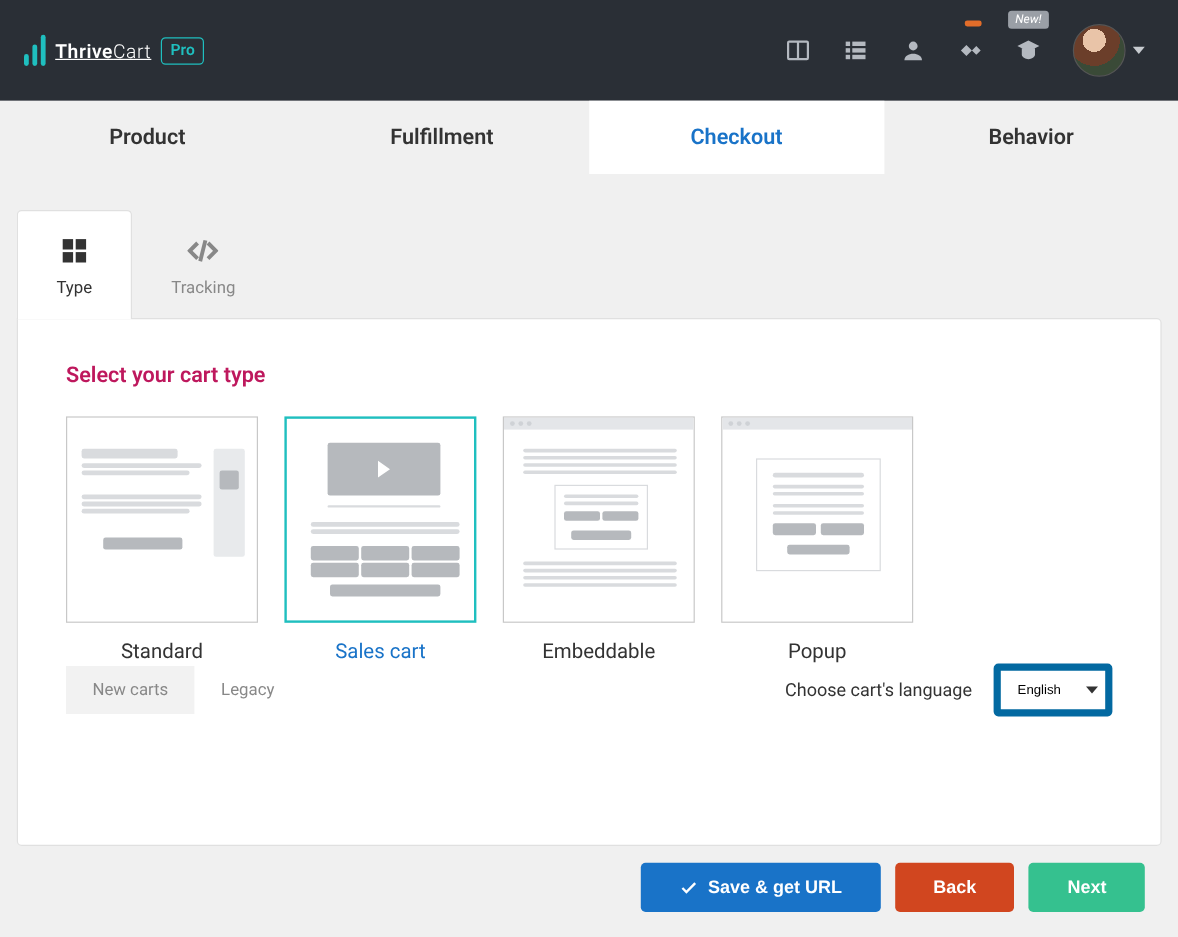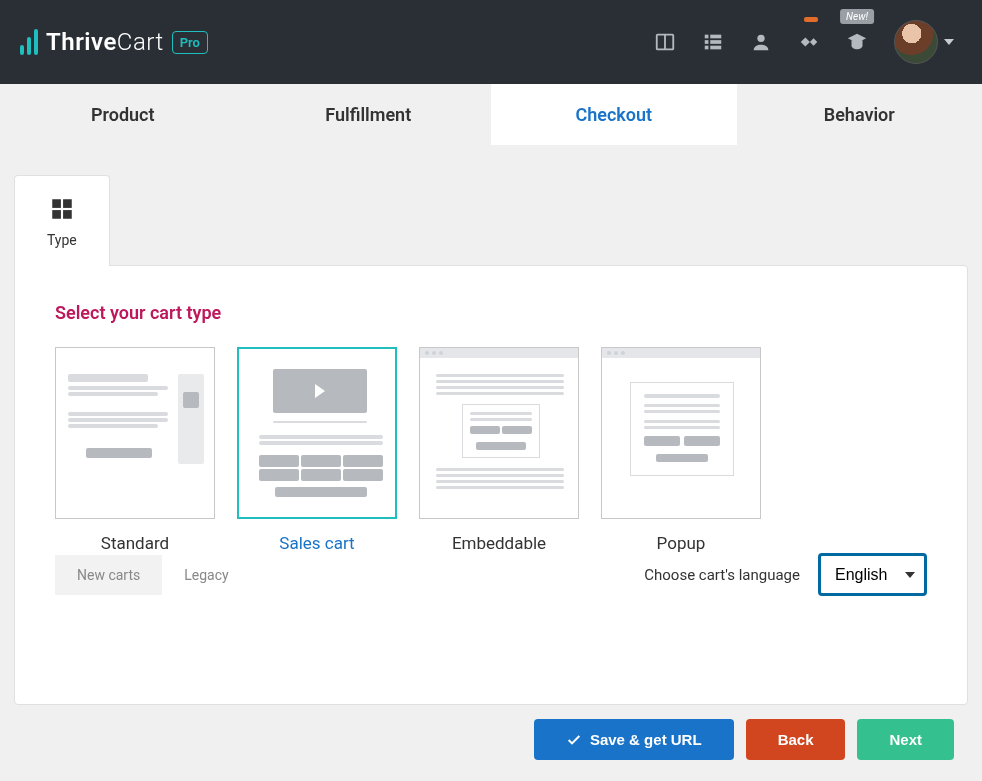--- a/index.html
+++ b/index.html
@@ -26,7 +26,7 @@
   .logo-icon span:nth-child(1){ width:4px; height:10px; }
   .logo-icon span:nth-child(2){ width:4px; height:18px; }
   .logo-icon span:nth-child(3){ width:4px; height:26px; }
-  .logo-text { font-size:24px; font-weight:600; color:#fff; letter-spacing:0.5px; }
+  .logo-text { font-size:16px; font-weight:600; color:#fff; letter-spacing:0.5px;text-decoration:underline; }
   .logo-text .light { color:#fff; font-weight:300; }
   .pro-badge {
     border: 1.5px solid #1fbfbf;

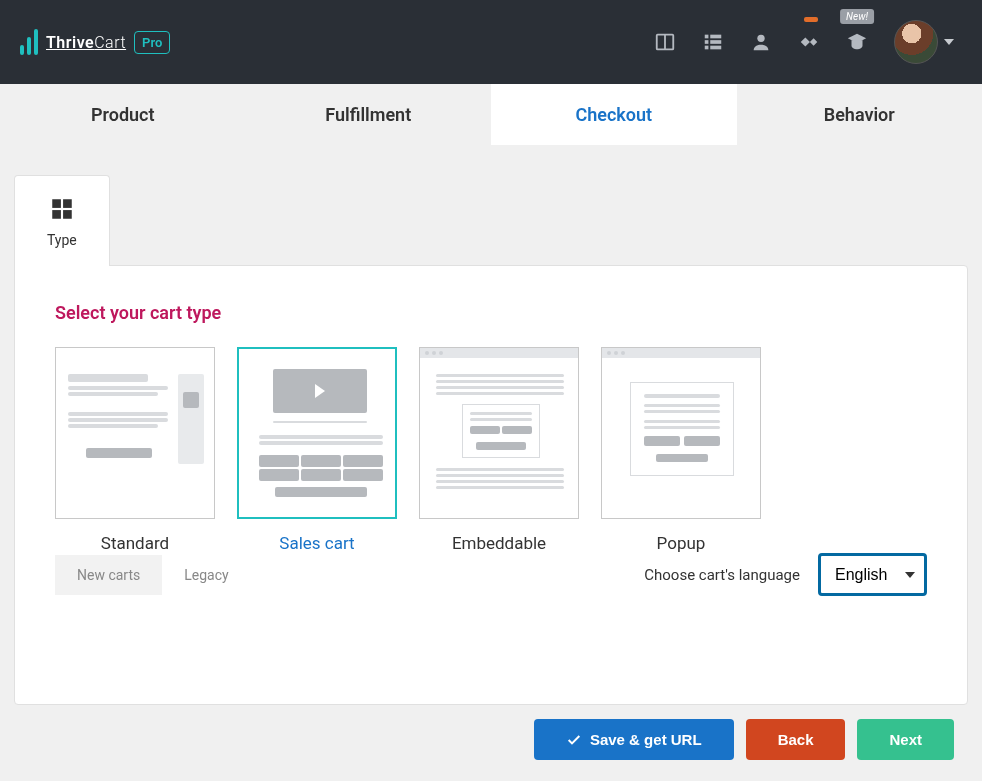--- a/index.html
+++ b/index.html
@@ -263,6 +263,14 @@
           <rect x="13" y="13" width="8" height="8"></rect>
         </svg>
       <div class="sub-tab-label">Type</div>
+    </div>
+    <div class="sub-tab">
+      <svg class="sub-tab-icon" viewBox="0 0 24 24">
+          <path d="M8 6 L2 12 L8 18" fill="none" stroke="#888" stroke-width="3"></path>
+          <path d="M16 6 L22 12 L16 18" fill="none" stroke="#888" stroke-width="3"></path>
+          <line x1="14" y1="4" x2="10" y2="20" stroke="#888" stroke-width="3"></line>
+        </svg>
+      <div class="sub-tab-label">Tracking</div>
     </div>
   </div>
 

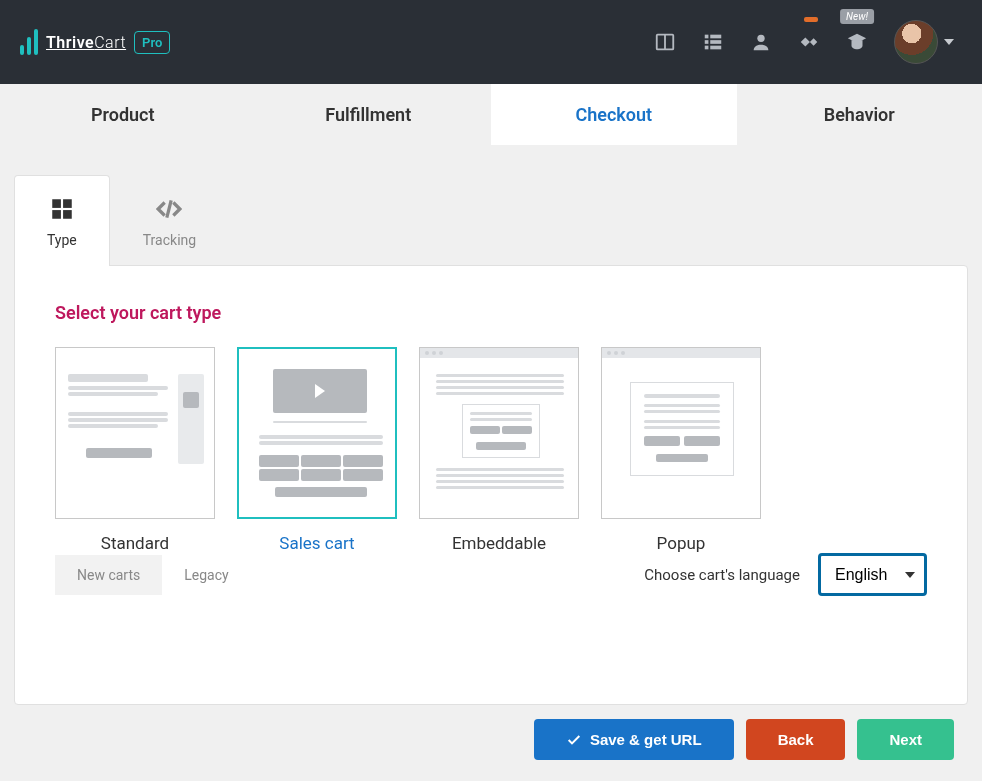--- a/index.html
+++ b/index.html
@@ -154,8 +154,8 @@
   .lang-label { font-size:15px; color:#333; }
   .lang-select {
     padding:10px 36px 10px 14px;
-    font-size:16px;
-    border:3px solid #0369a1;
+    font-size:11px;
+    border:6px solid #0369a1;
     border-radius:4px;
     background:#fff;
     appearance:none;

